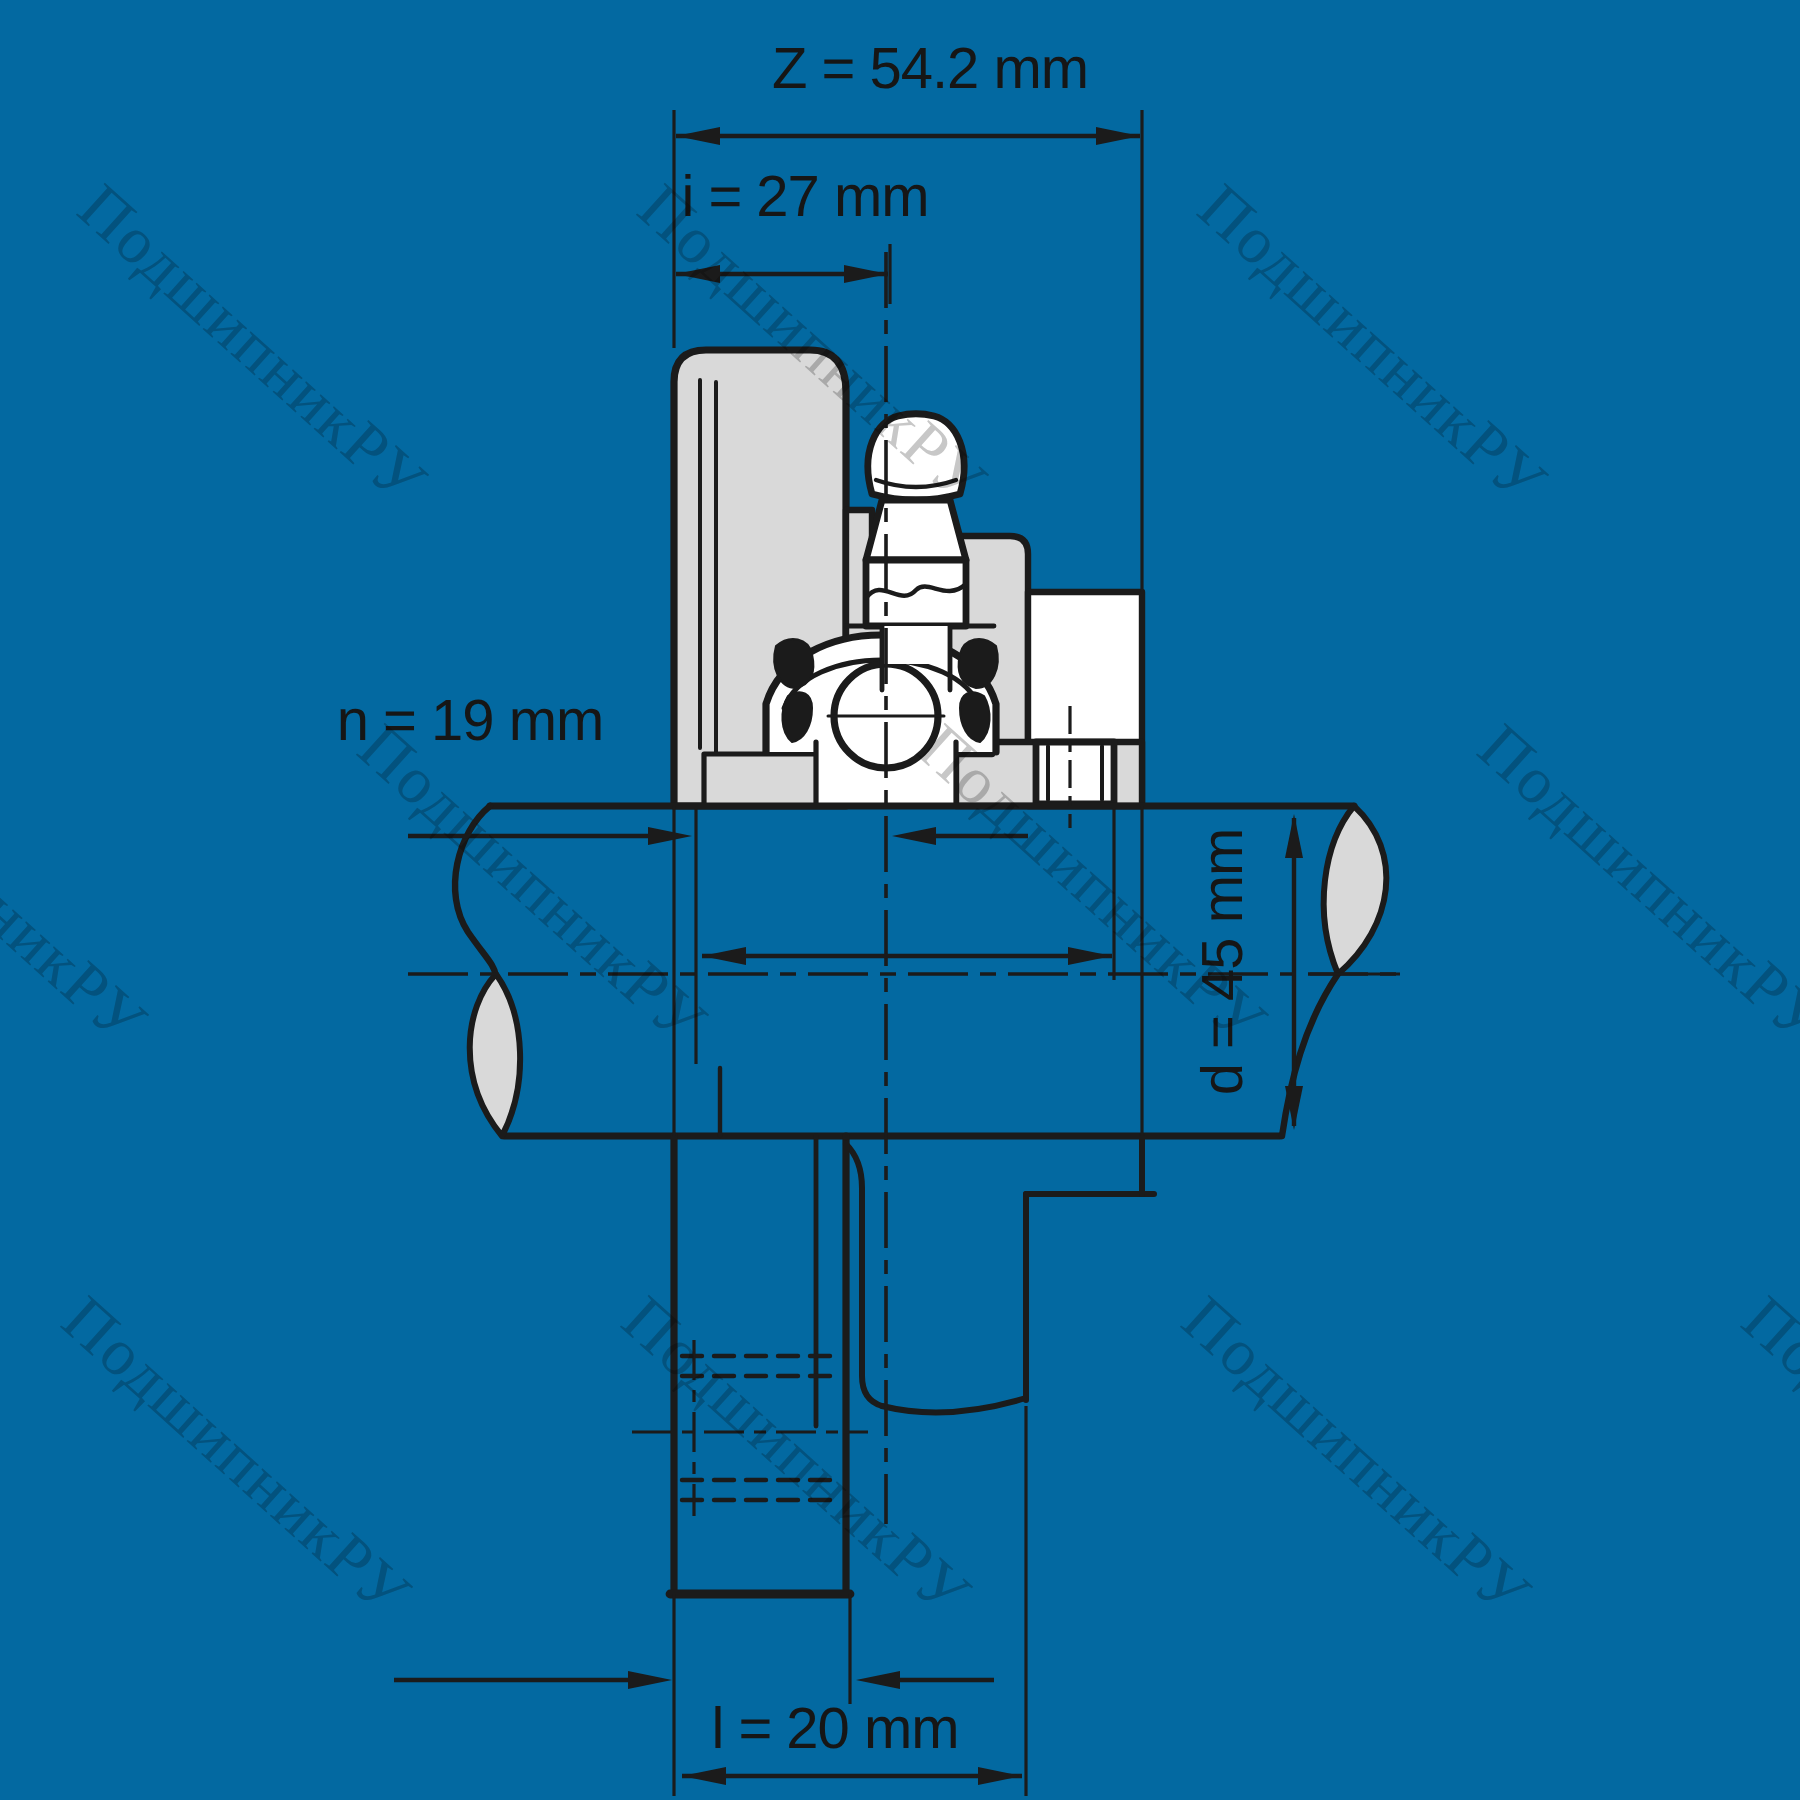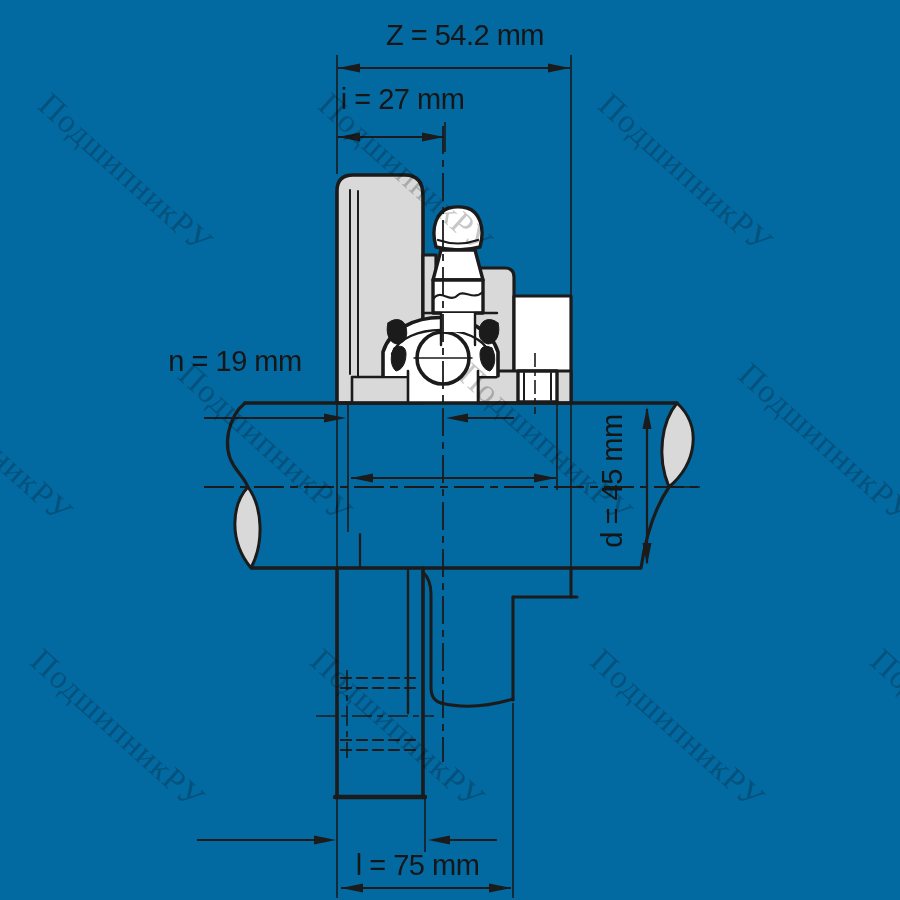--- a/index.html
+++ b/index.html
@@ -188,7 +188,7 @@
   <div class="dim-label rot" style="left:547px;top:461px;width:140px;height:40px">d = 45 mm</div>
 
 
-  <div class="dim-label" style="left:350px;top:850px;width:135px">l = 75 mm</div>
+  <div class="dim-label" style="left:350px;top:850px;width:135px">l = 20 mm</div>
 
   <div class="wm-layer">
     <span class="wm" style="left:56px;top:86px">ПодшипникРУ</span>

